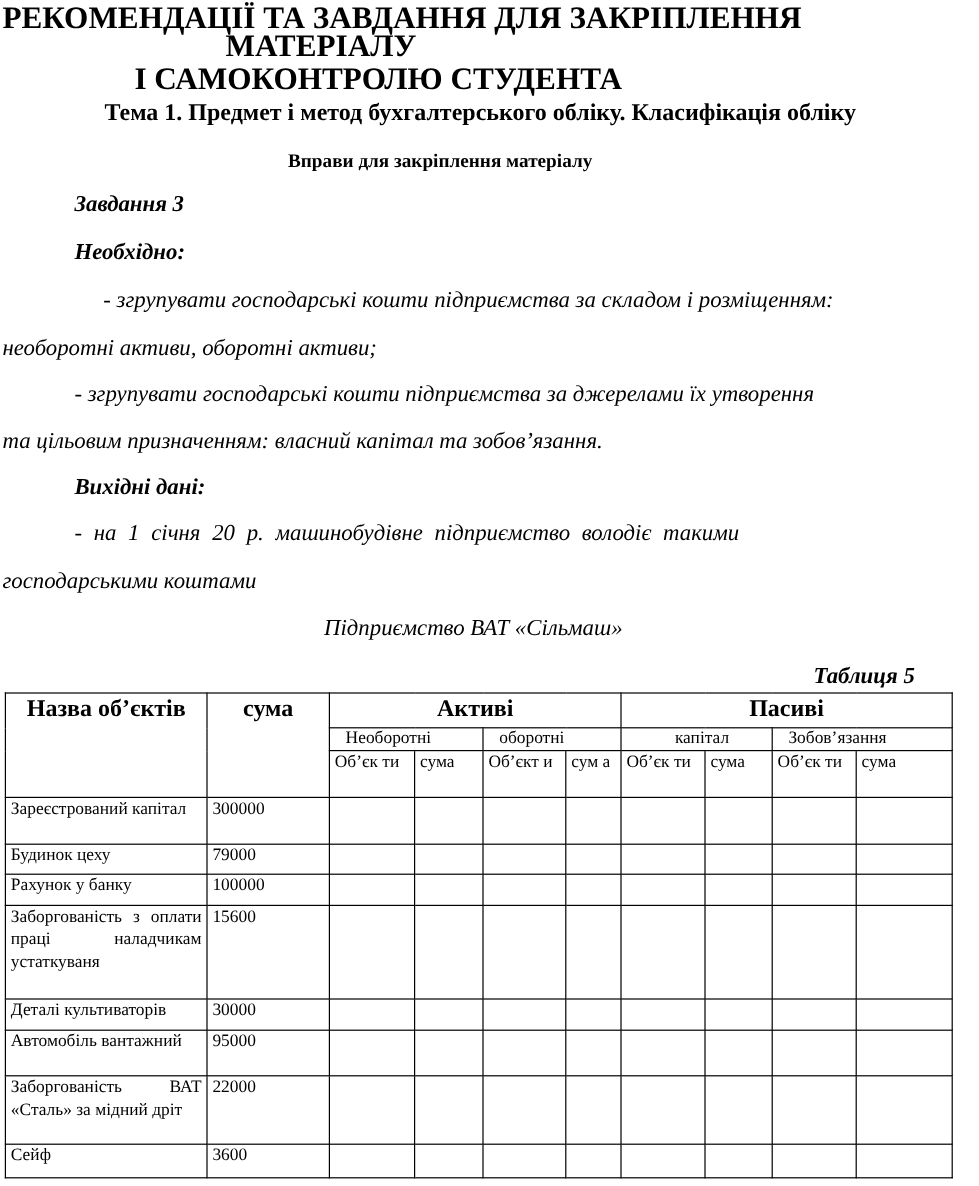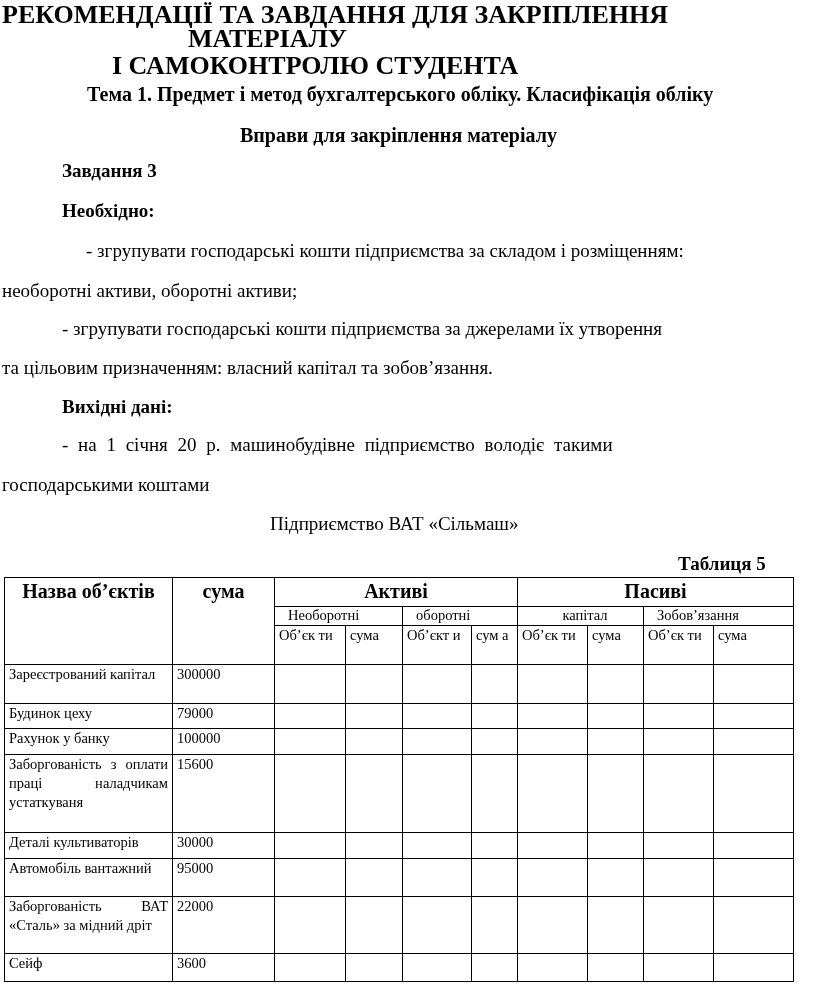--- a/index.html
+++ b/index.html
@@ -21,7 +21,7 @@
 <div class="abs h1" style="left:188px; top:28px;">МАТЕРІАЛУ</div>
 <div class="abs h1" style="left:112px; top:55px;">І САМОКОНТРОЛЮ СТУДЕНТА</div>
 <div class="abs h1" style="left:62px; top:83px; font-size:20px;margin-left:25px;">Тема 1. Предмет і метод бухгалтерського обліку. Класифікація обліку</div>
-<div class="abs h1" style="left:240px; top:124px; font-size:20px;">Вправи для закріплення матеріалу</div>
+<div class="abs h1" style="left:240px; top:124px; font-size:16px;">Вправи для закріплення матеріалу</div>
 
 <div class="abs p bold" style="left:62px; top:160px;">Завдання 3</div>
 <div class="abs p bold" style="left:62px; top:200px;">Необхідно:</div>

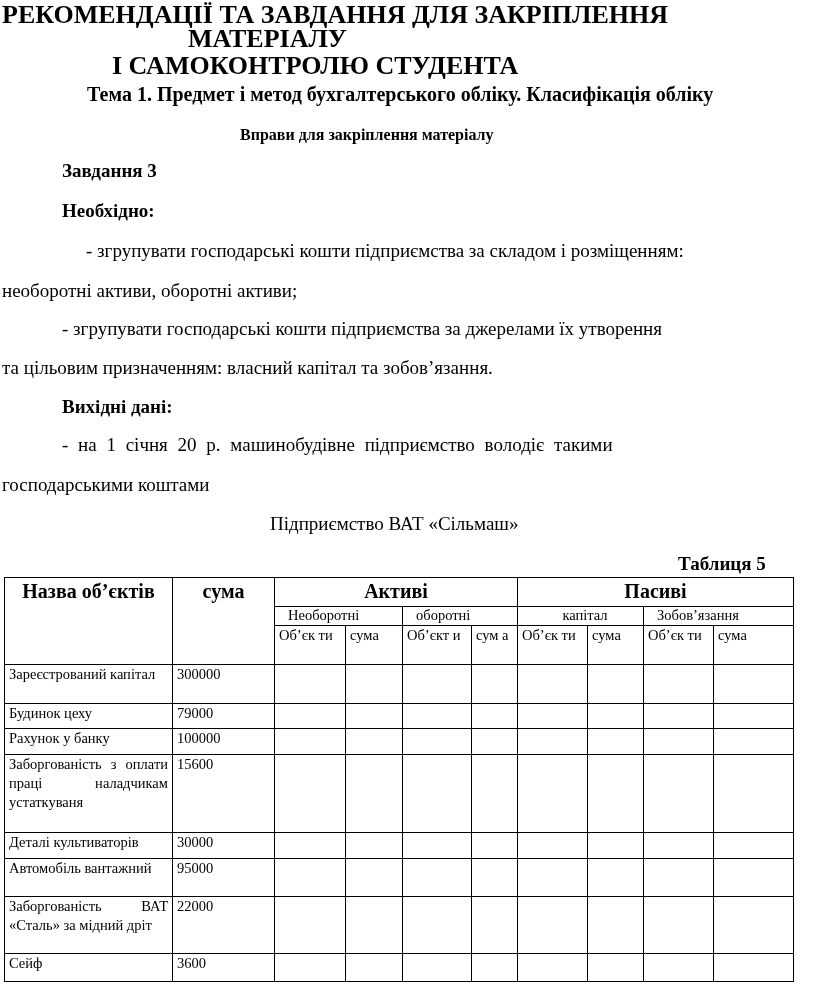--- a/index.html
+++ b/index.html
@@ -7,7 +7,7 @@
   .abs { position:absolute; white-space:nowrap; }
   .h1 { font-weight:bold; font-size:26px; line-height:22px; }
   .bold { font-weight:bold; }
-  .p { font-size:19px; }
+  .p { font-size:19px;font-style:italic; }
   table { position:absolute; left:4px; top:577px; border-collapse:collapse; table-layout:fixed; }
   td { border:1.5px solid #000; padding:0 4px; vertical-align:top; font-size:14.5px; line-height:19px; }
   .big { font-weight:bold; font-size:20px; text-align:center; vertical-align:top; line-height:26px;margin-top:28px; }

